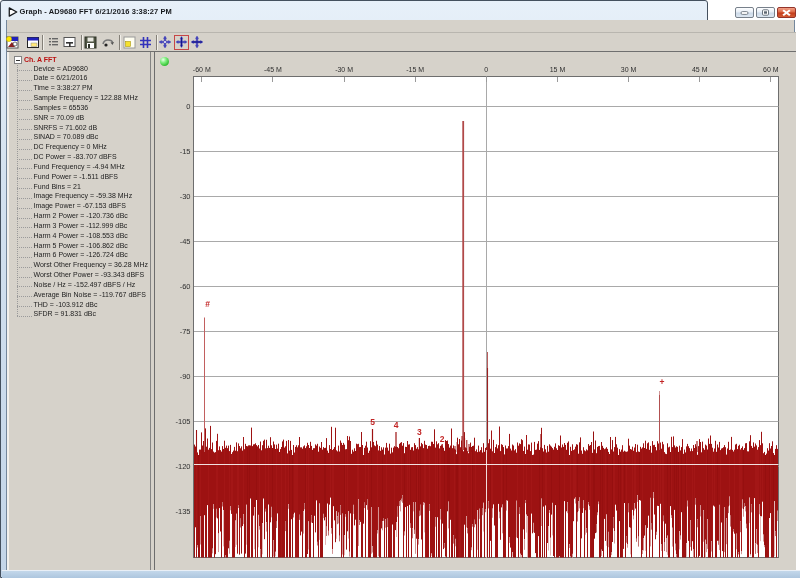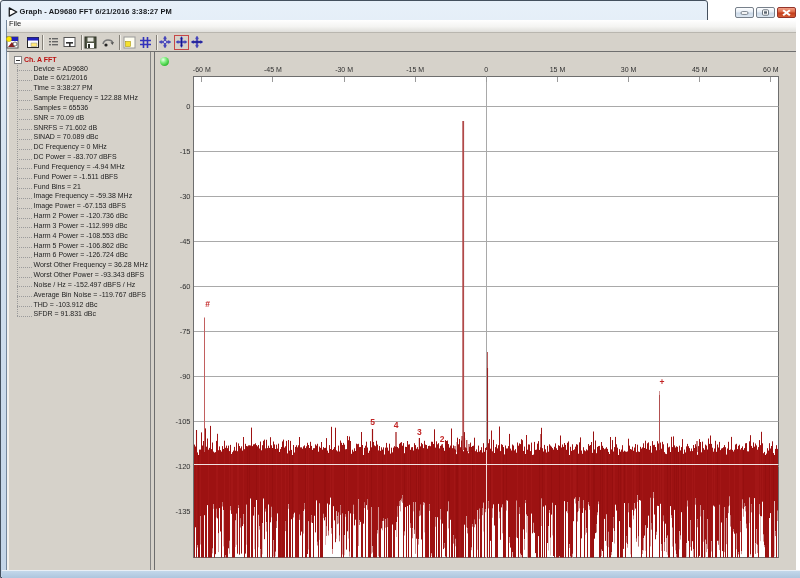--- a/index.html
+++ b/index.html
@@ -73,9 +73,6 @@
       </div>
   </div>
   <div id="client">
-    <div id="menubar">
-        <div id="menufile">File</div>
-      </div>
     <div id="toolbar">
         <div class="tbb" style="left:-2px;">
           <svg width="13" height="13" viewBox="0 0 13 13">

